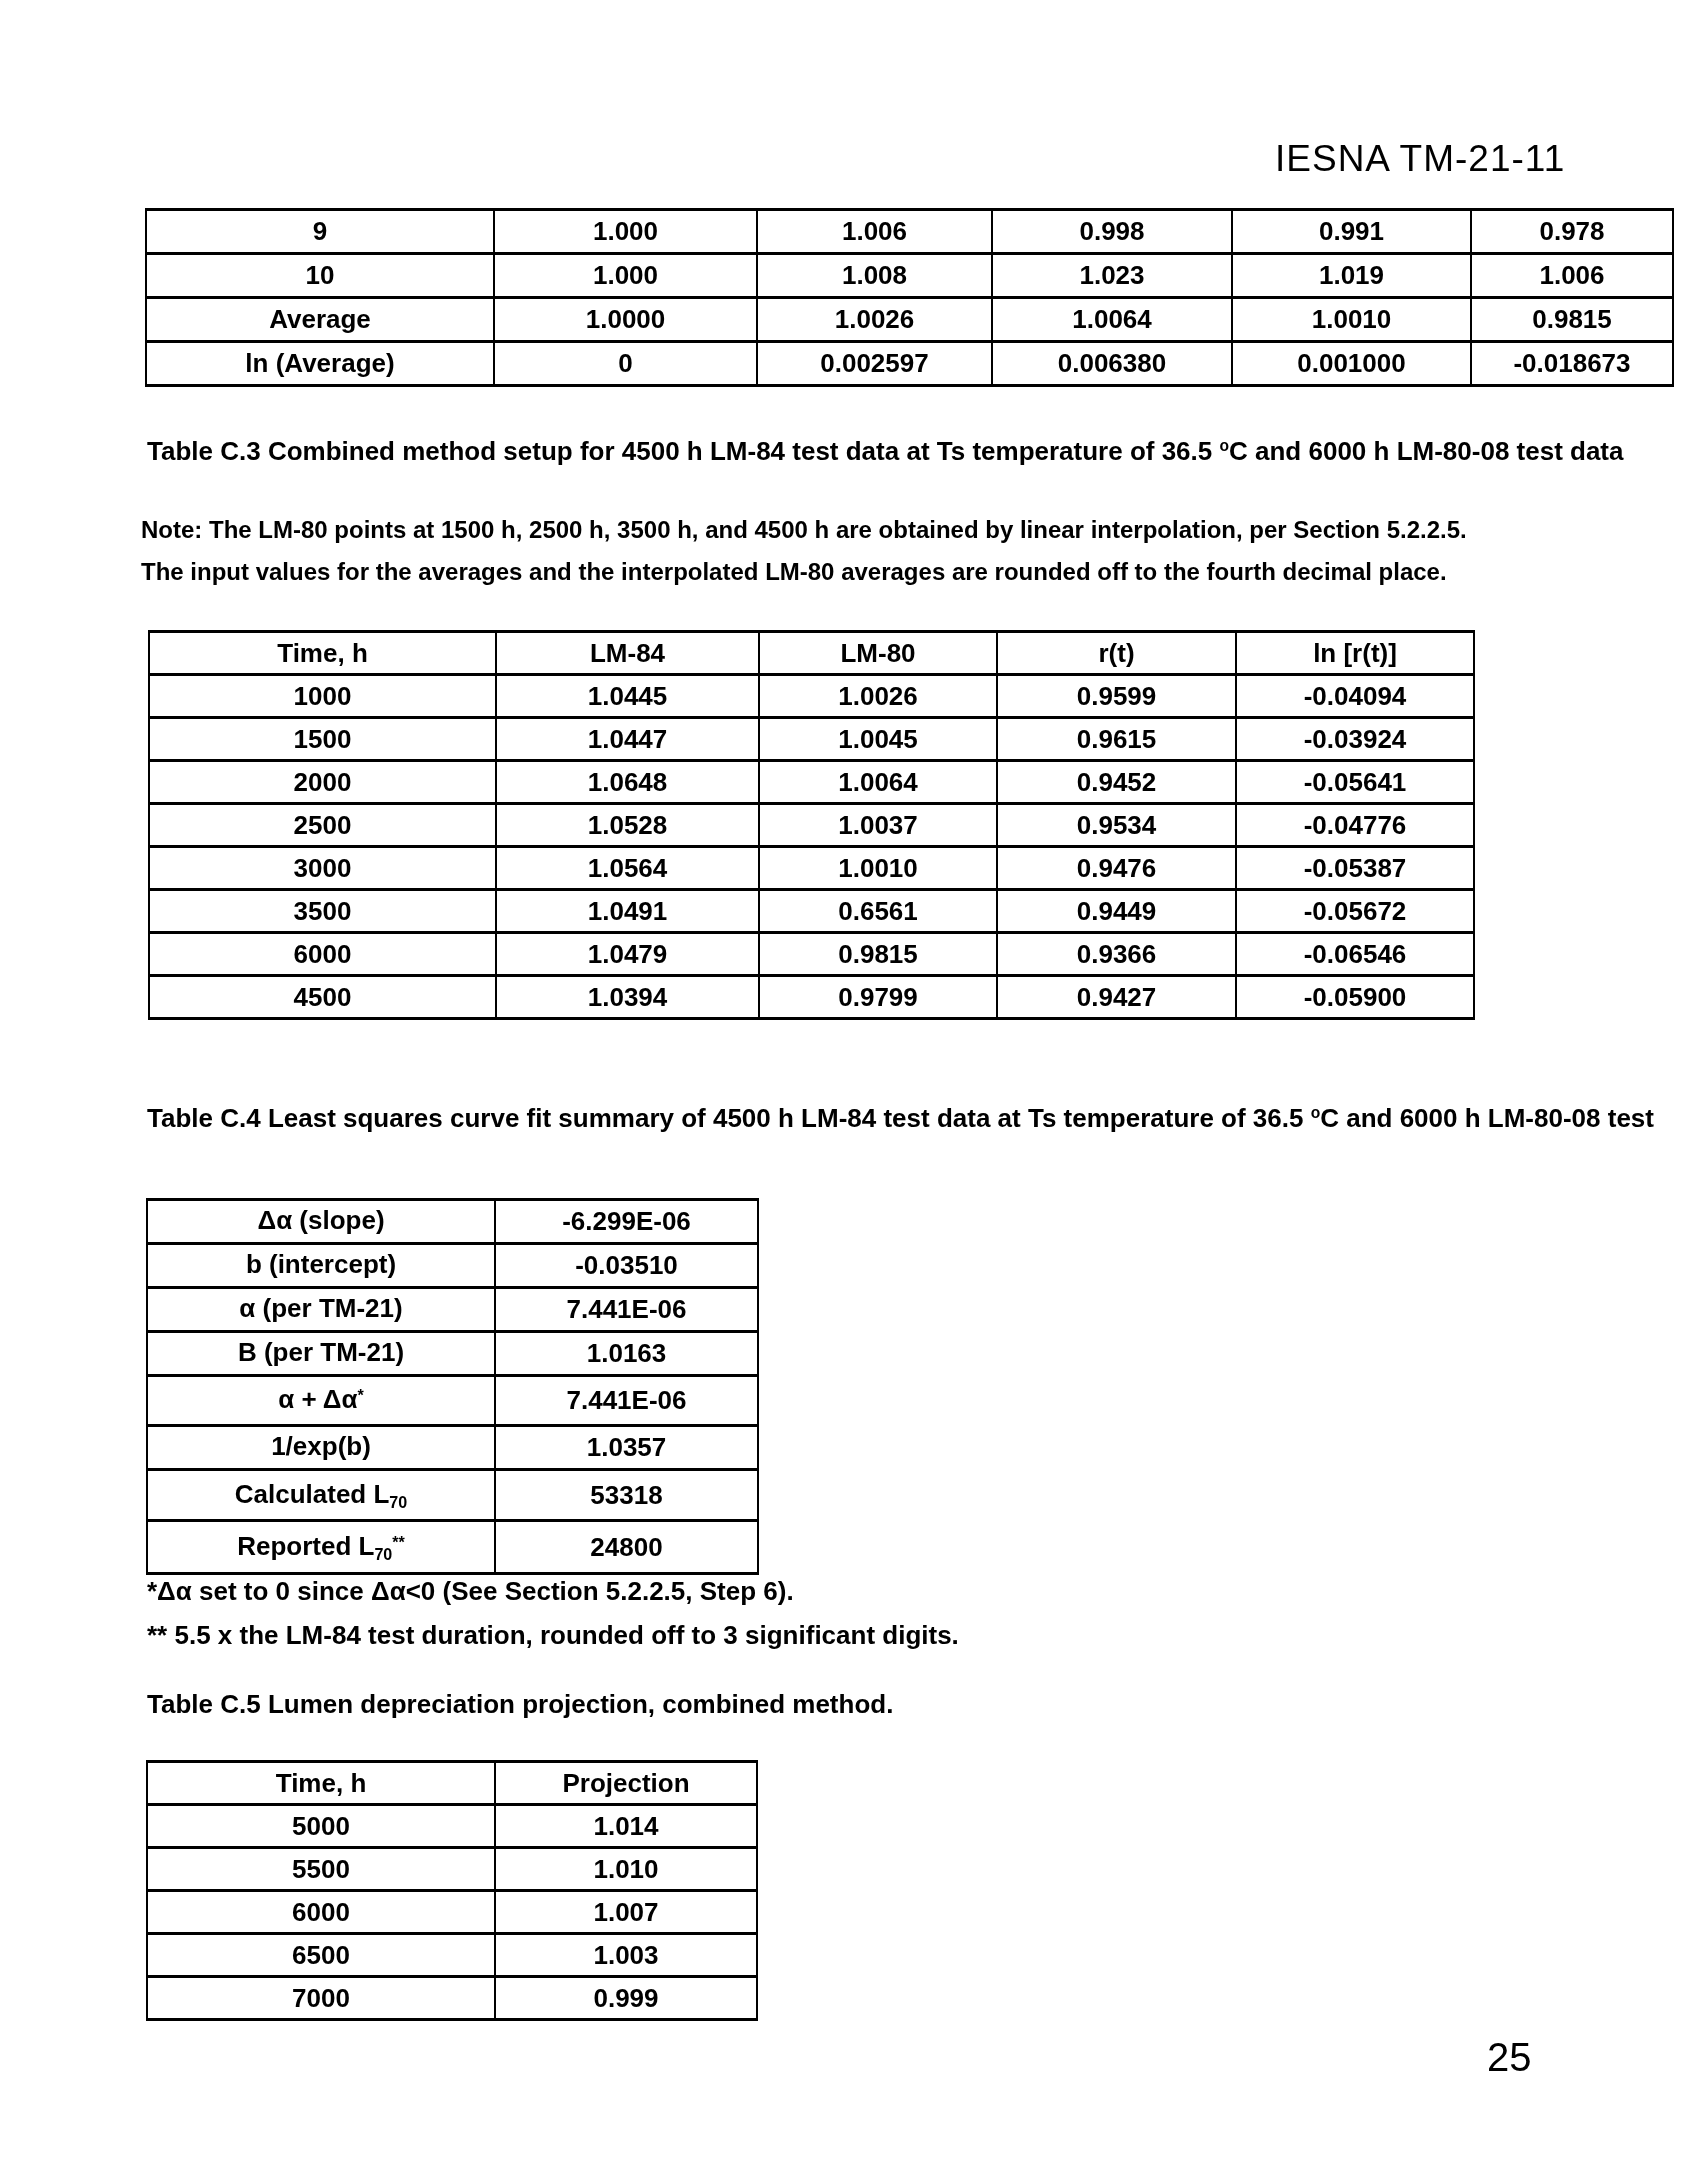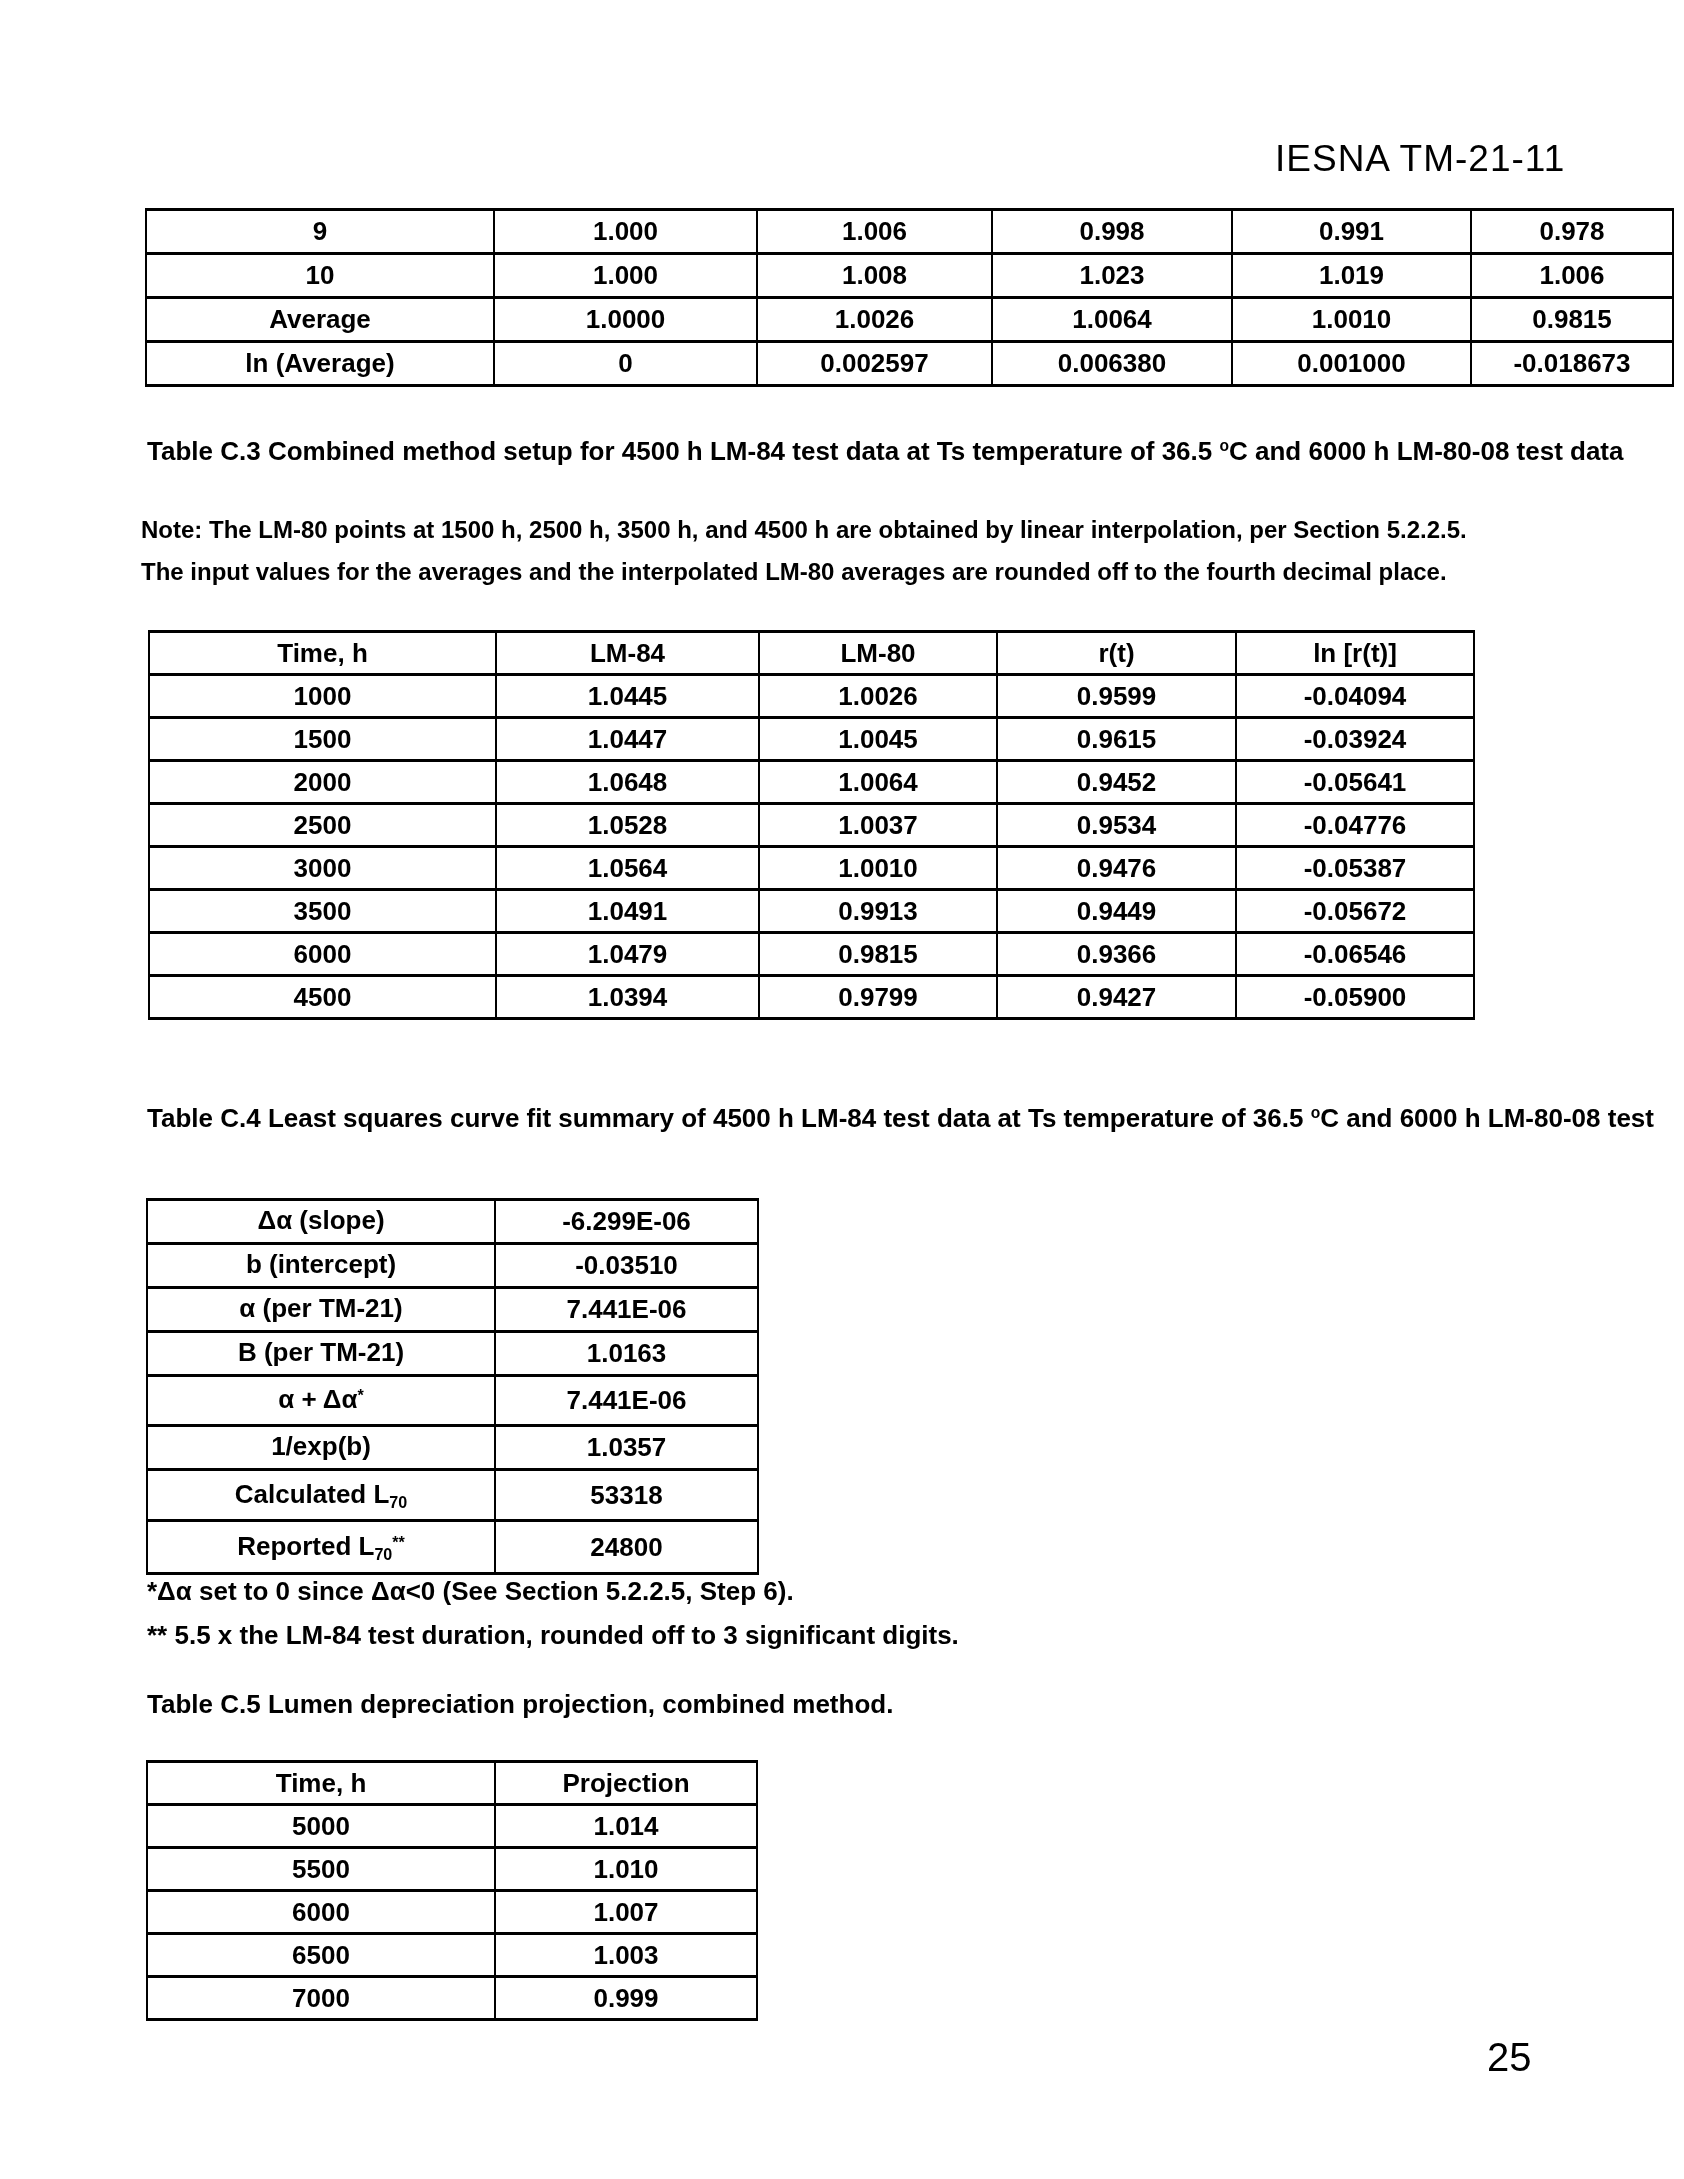--- a/index.html
+++ b/index.html
@@ -148,7 +148,7 @@
   <tr style="height:43px;">
     <td>3500</td>
     <td>1.0491</td>
-    <td>0.9913</td>
+    <td>0.6561</td>
     <td>0.9449</td>
     <td>-0.05672</td>
   </tr>

